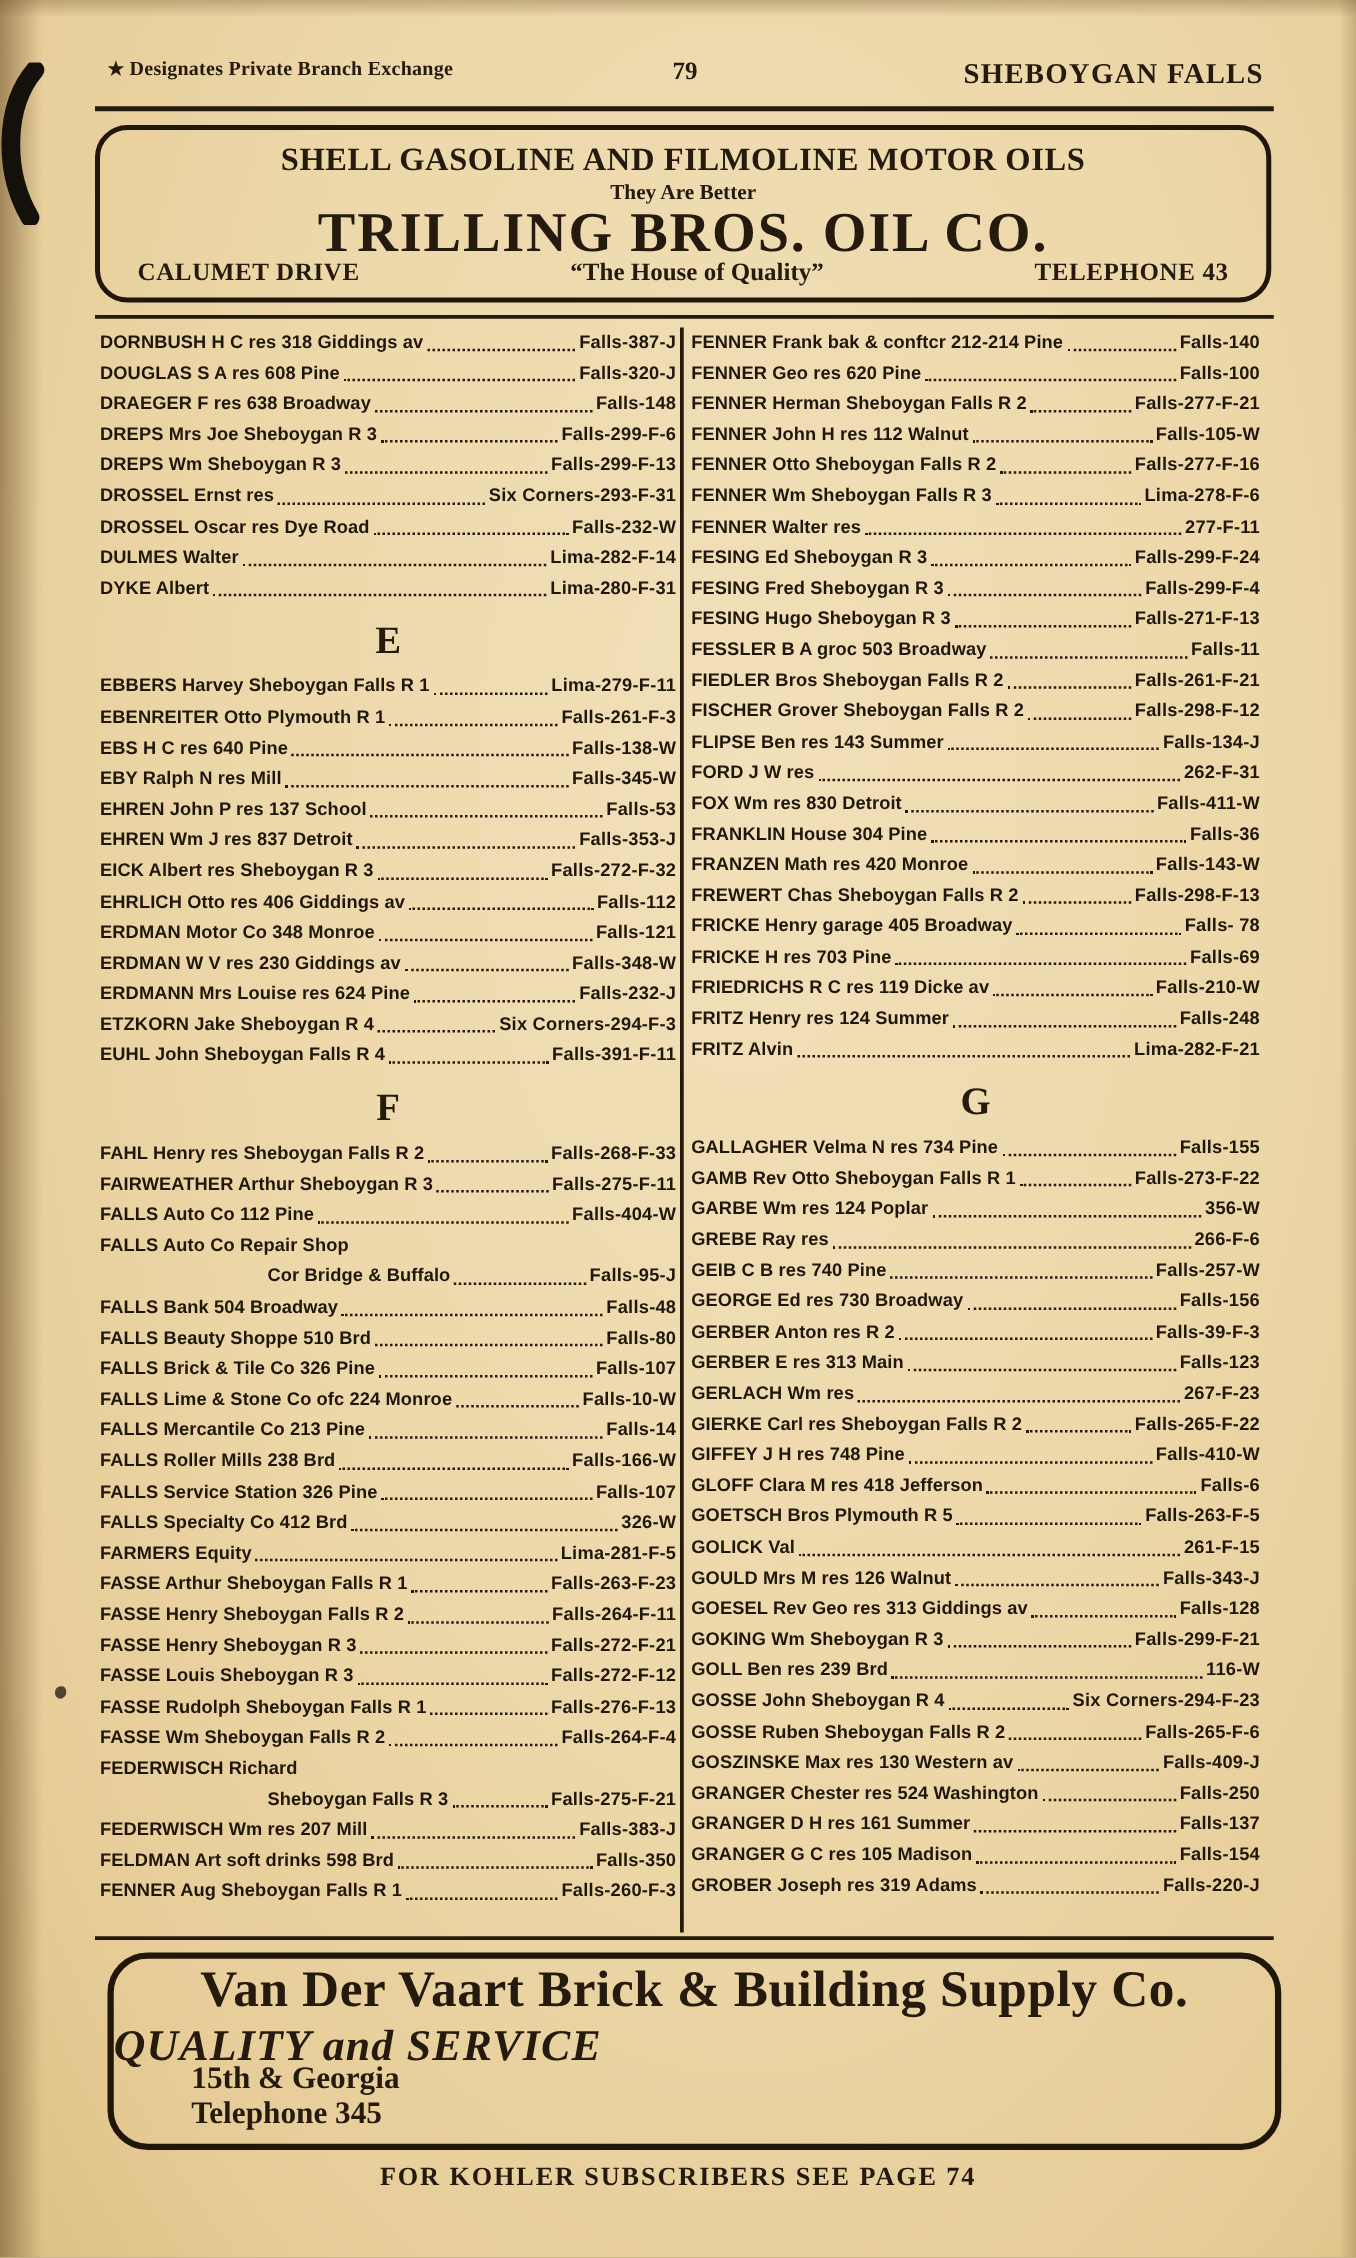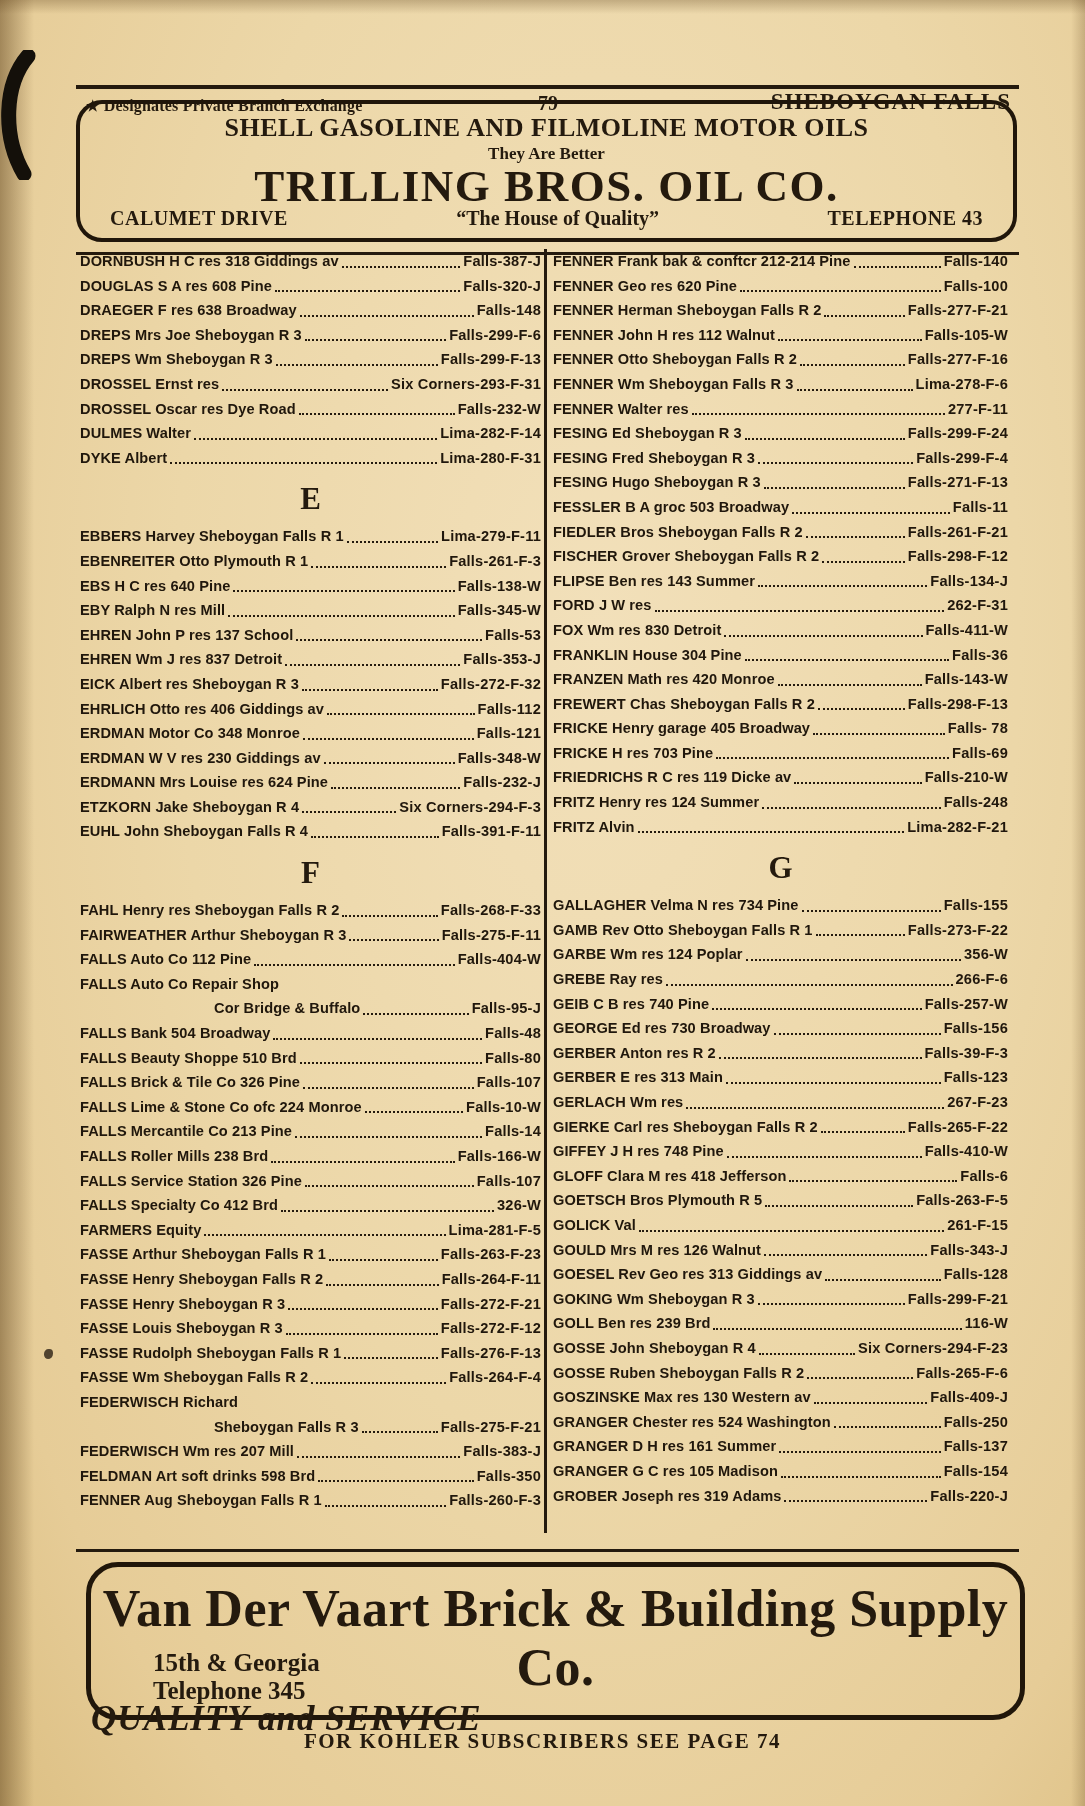--- a/index.html
+++ b/index.html
@@ -22,7 +22,7 @@
 
   
   .hdr { position:absolute; top:46px; left:86px; right:74px;
-    display:flex; align-items:flex-end;margin-top:43px; }
+    display:flex; align-items:flex-start; }
   .hdr .note { width:452px; font-size:16px; font-weight:700; letter-spacing:.2px; }
   .hdr .star { font-size:15px; margin-right:4px; }
   .hdr .pageno { font-size:20px; font-weight:700; }

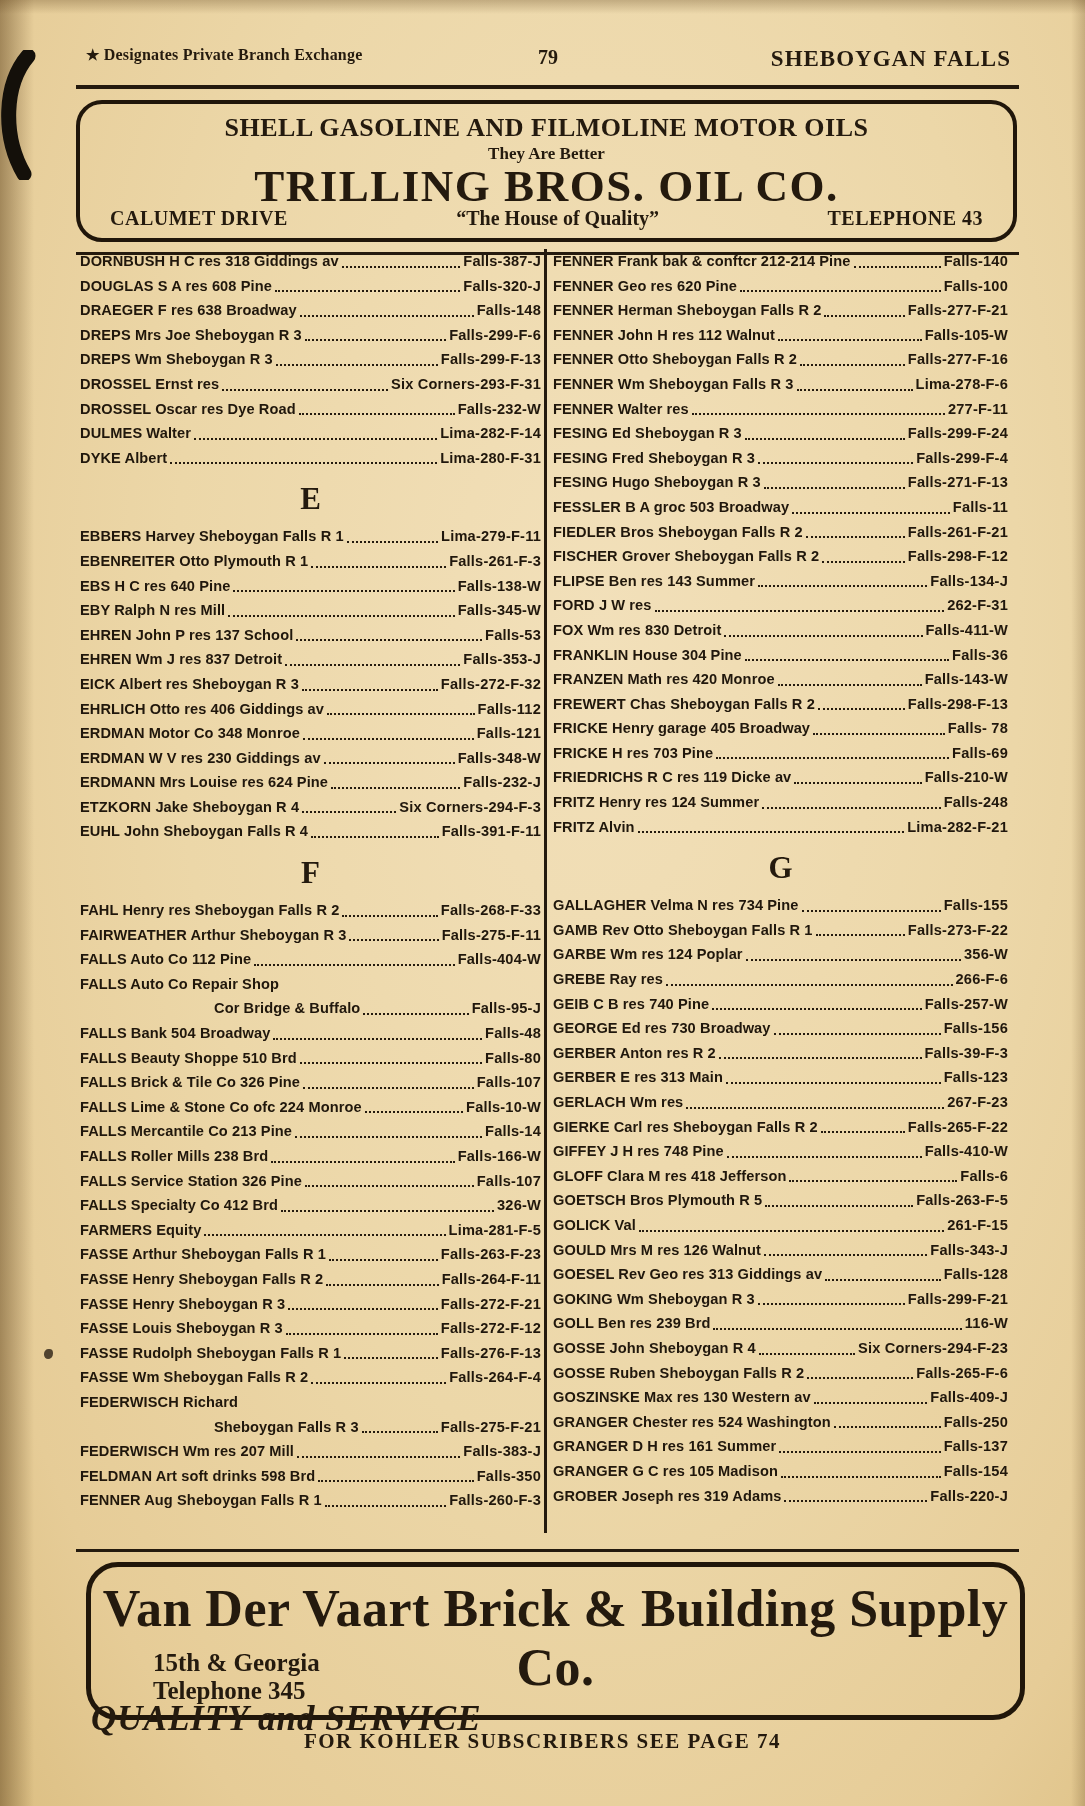--- a/index.html
+++ b/index.html
@@ -43,7 +43,7 @@
 
   
   .dir-rule { position:absolute; top:252px; left:76px; right:66px; height:3px; background:#241a0e; }
-  .columns { position:absolute; top:249px; left:80px; right:66px; height:1284px; display:flex; }
+  .columns { position:absolute; top:262px; left:80px; right:66px; height:1284px; display:flex; }
   .col { width:461px; overflow:hidden; }
   .col.right { width:455px; }
   .divider { width:3px; background:#241a0e; margin:0 6px 0 3px; }

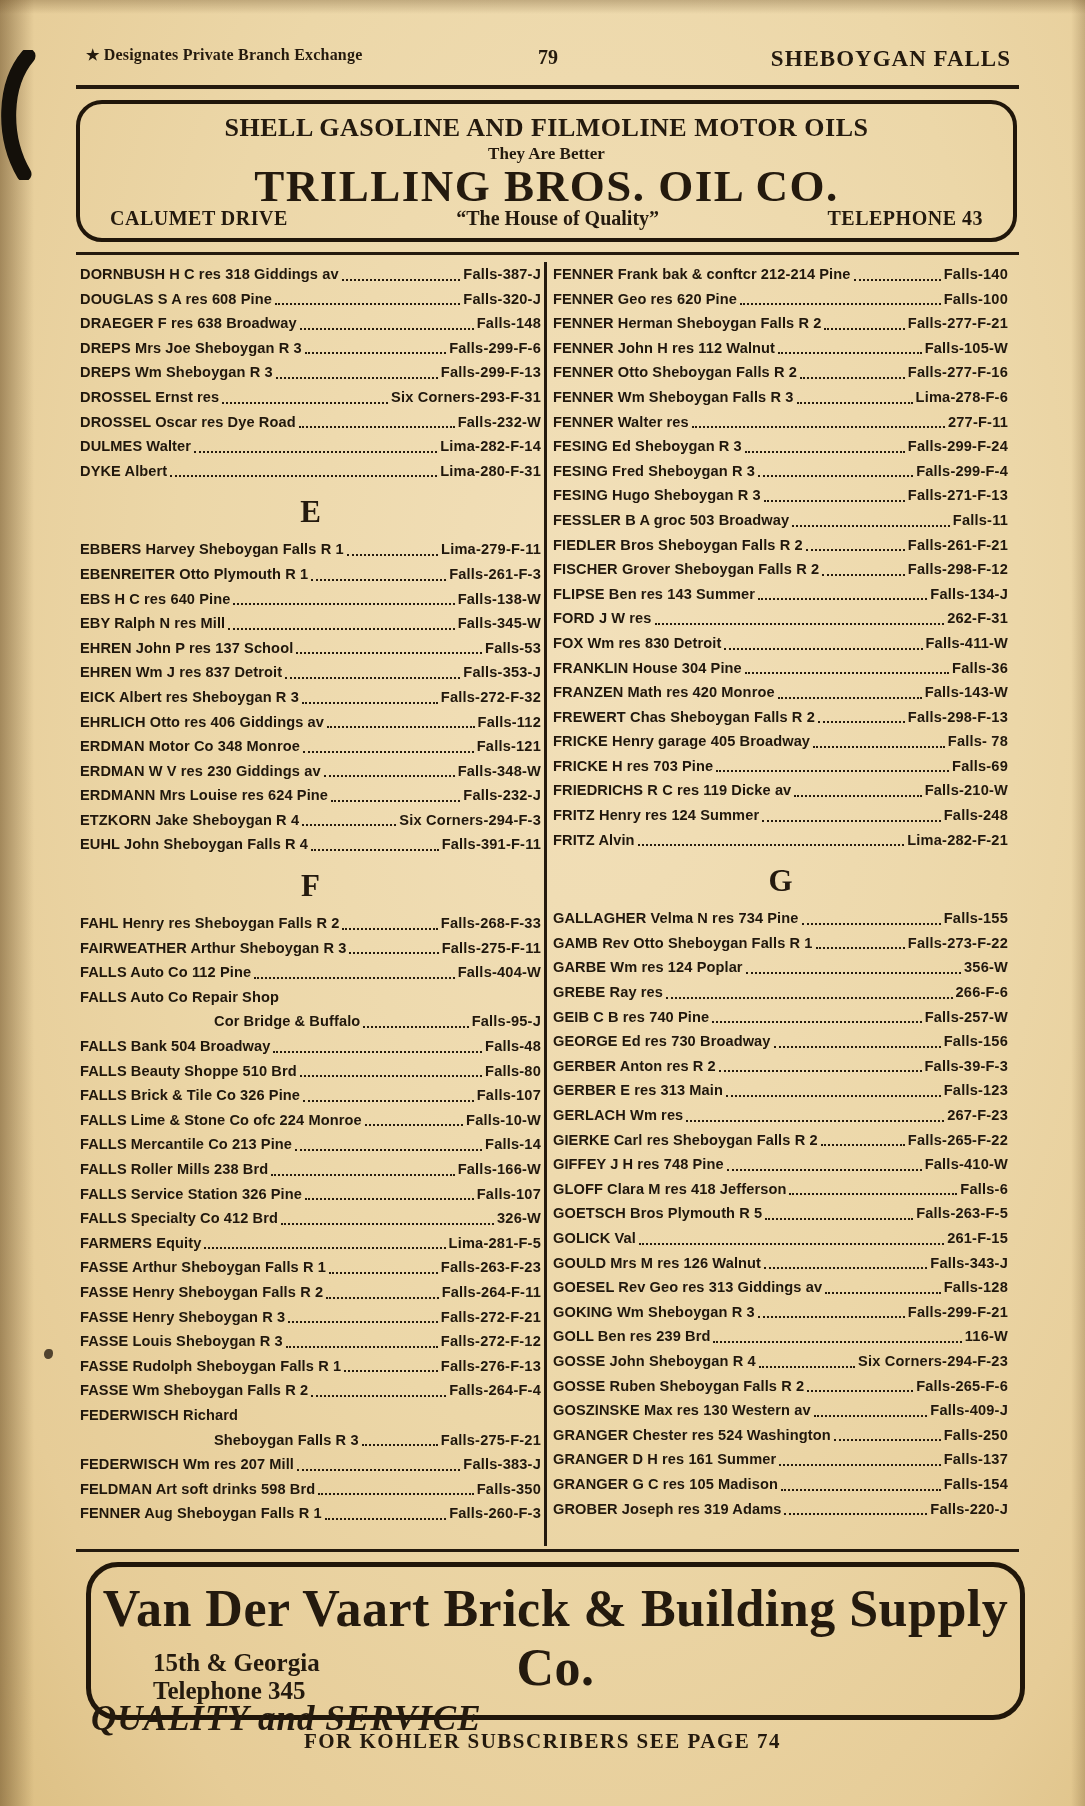--- a/index.html
+++ b/index.html
@@ -62,7 +62,7 @@
   .bot-rule { position:absolute; top:1549px; left:76px; right:66px; height:3px; background:#241a0e; }
   .bottom-ad { position:absolute; top:1562px; left:86px; right:60px; height:148px;
     border:5px solid #20160a; border-radius:32px; }
-  .bottom-ad .l1 { margin-top:12px; text-align:center; font-size:52px; font-weight:700; letter-spacing:.5px; }
+  .bottom-ad .l1 { margin-top:0; text-align:center; font-size:41px; font-weight:700; letter-spacing:.5px; }
   .bottom-ad .l2 { margin-top:2px; text-align:left; font-size:35px; font-weight:700; font-style:italic; letter-spacing:1px; }
   .bottom-ad .row { position:absolute; left:62px; right:44px; bottom:10px;
     display:flex; justify-content:space-between; align-items:baseline; font-weight:700;flex-direction:column; }

